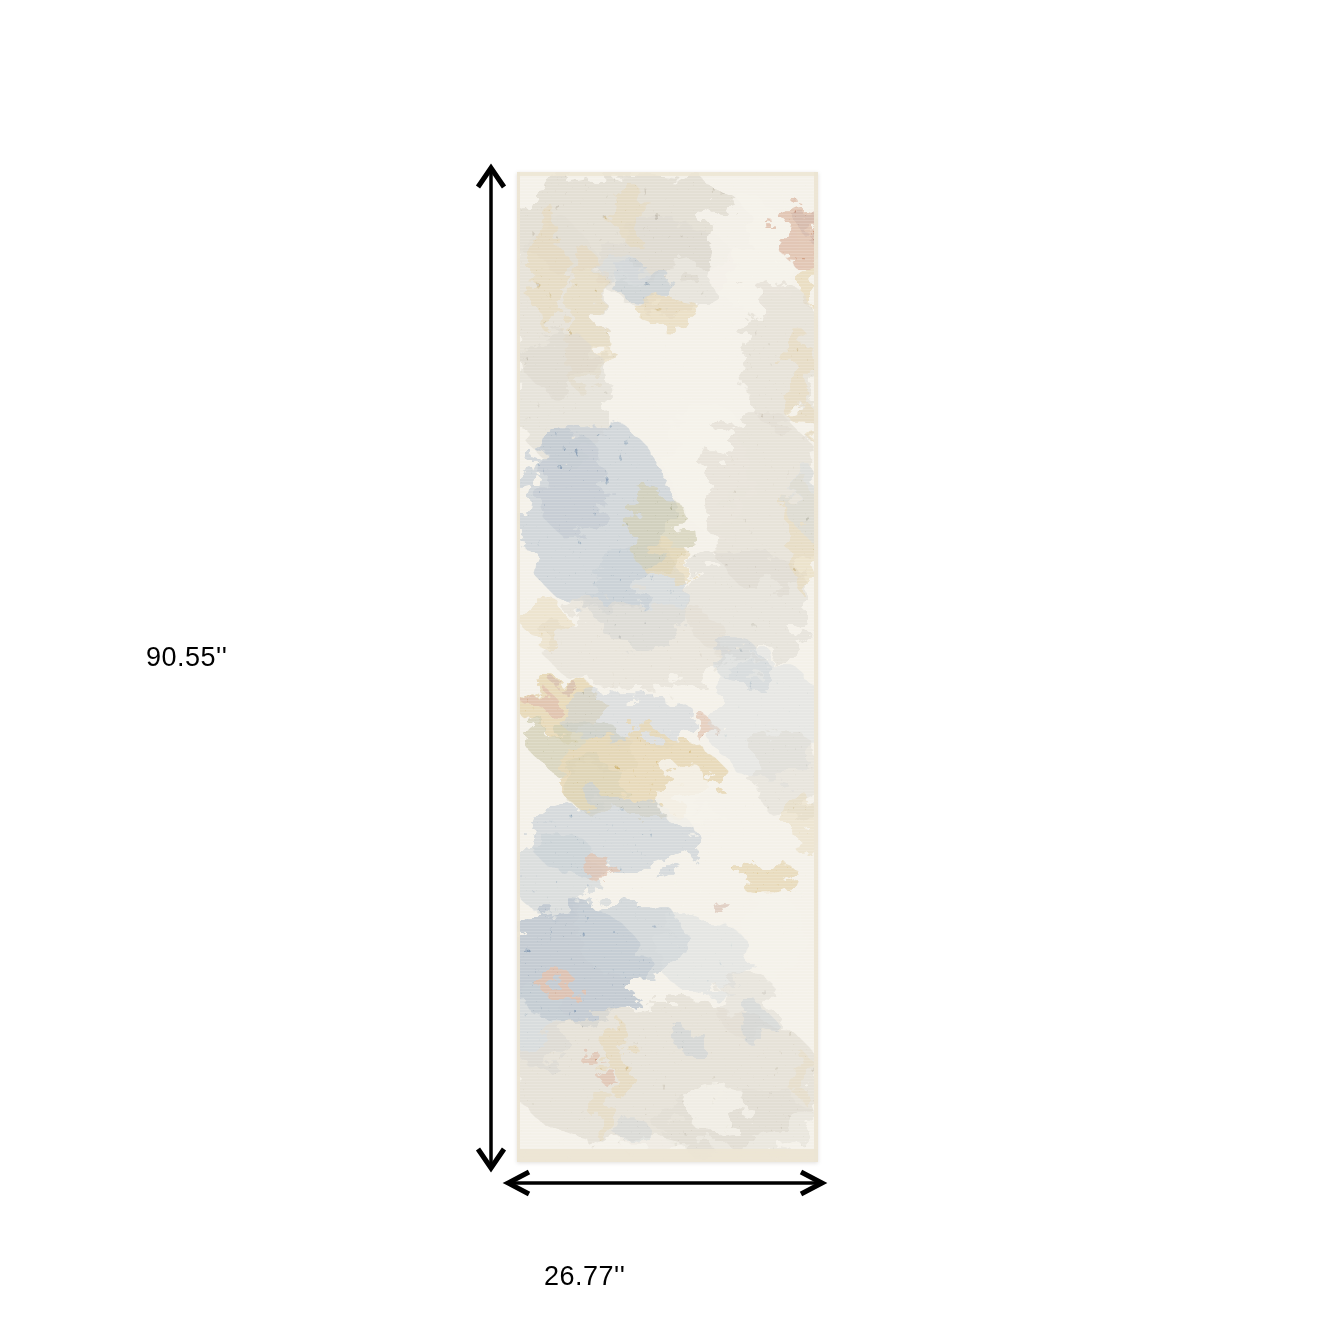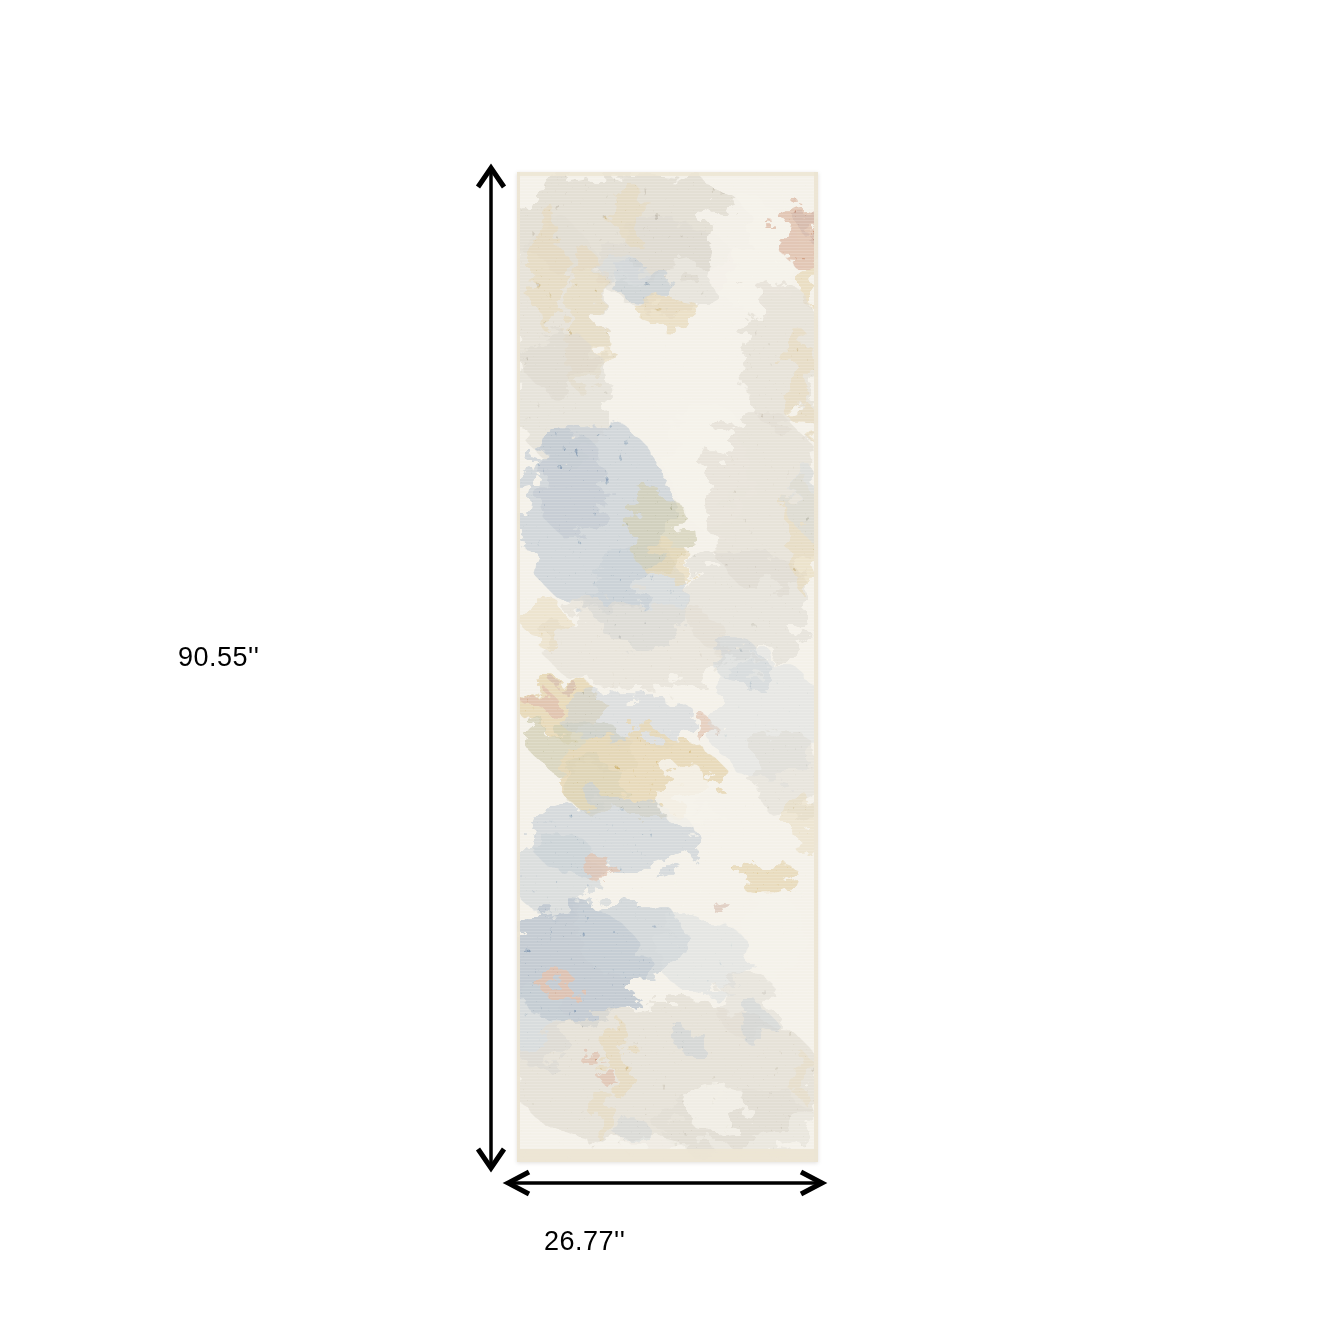--- a/index.html
+++ b/index.html
@@ -30,7 +30,7 @@
     letter-spacing: 0.5px;
     white-space: nowrap;
   }
-  .dim-label-height { left: 178px; top: 642px; text-align: center; }
+  .dim-label-height { left: 146px; top: 642px; text-align: center; }
   .dim-label-width  { left: 544px; top: 1226px; }
 </style>
 </head>

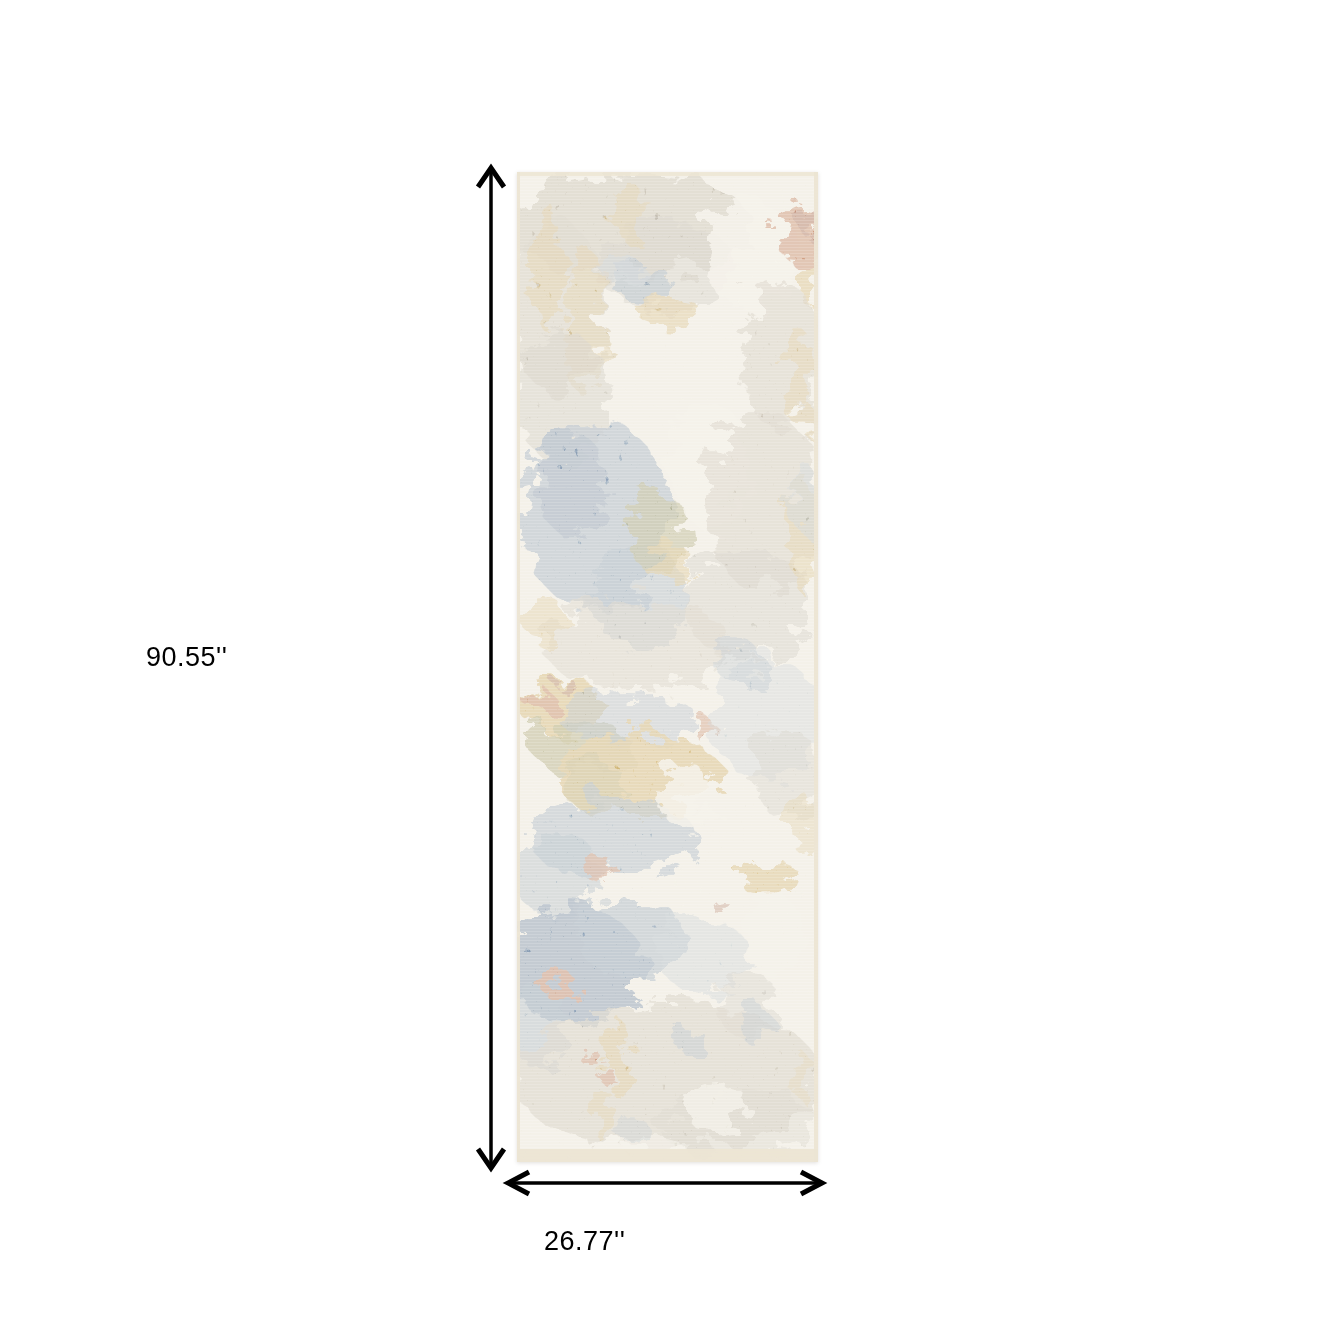--- a/index.html
+++ b/index.html
@@ -31,7 +31,7 @@
     white-space: nowrap;
   }
   .dim-label-height { left: 146px; top: 642px; text-align: center; }
-  .dim-label-width  { left: 544px; top: 1226px; }
+  .dim-label-width  { left: 544px; top: 1261px; }
 </style>
 </head>
 <body>

